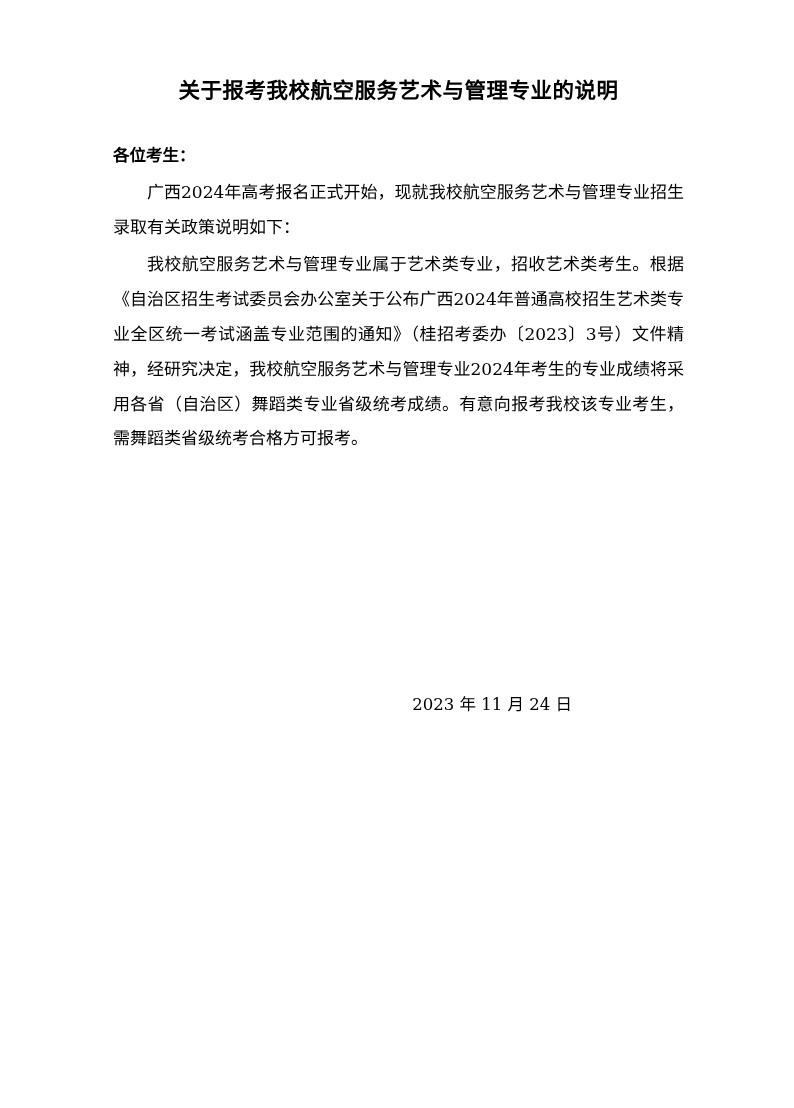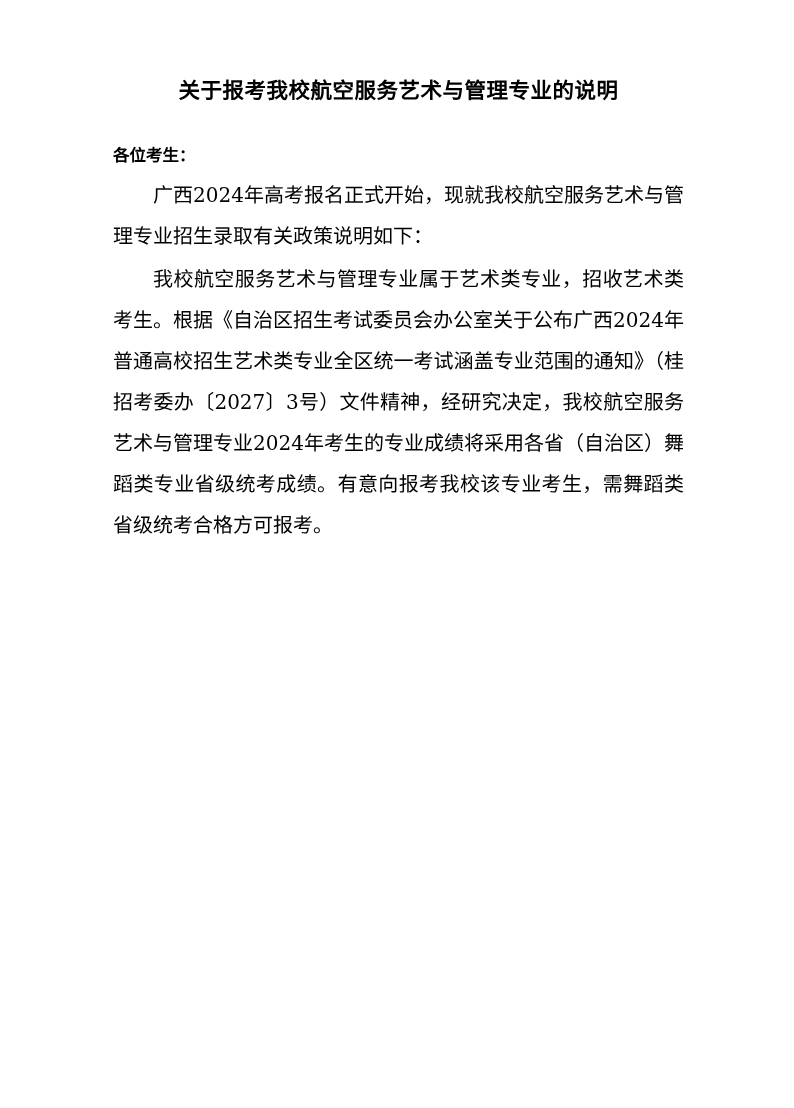--- a/index.html
+++ b/index.html
@@ -37,7 +37,7 @@
     font-weight: bold;
   }
   .para {
-    font-size: 20px;
+    font-size: 17px;
     line-height: 2.05;
     margin: 0;
     text-align: justify;

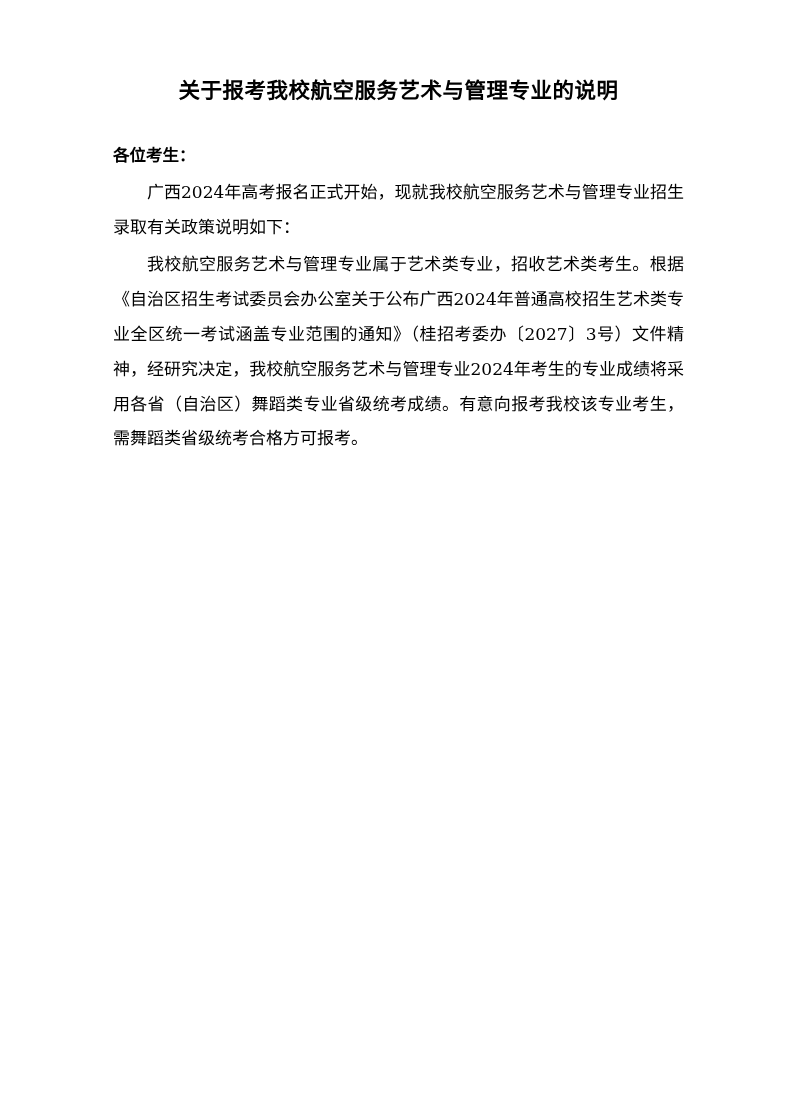--- a/index.html
+++ b/index.html
@@ -76,7 +76,7 @@
 
   <p class="para">广西2024年高考报名正式开始，现就我校航空服务艺术与管理专业招生录取有关政策说明如下：</p>
 
-  <p class="para">我校航空服务艺术与管理专业属于艺术类专业，招收艺术类考生。根据《自治区招生考试委员会办公室关于公布广西2024年普通高校招生艺术类专业全区统一考试涵盖专业范围的通知》（桂招考委办〔2027〕3号）文件精神，经研究决定，我校航空服务艺术与管理专业2024年考生的专业成绩将采用各省（自治区）舞蹈类专业省级统考成绩。有意向报考我校该专业考生，需舞蹈类省级统考合格方可报考。</p>
+  <p class="para">我校航空服务艺术与管理专业属于艺术类专业，招收艺术类考生。根据《自治区招生考试委员会办公室关于公布广西2024年普通高校招生艺术类专业全区统一考试涵盖专业范围的通知》（桂招考委办〔2023〕3号）文件精神，经研究决定，我校航空服务艺术与管理专业2024年考生的专业成绩将采用各省（自治区）舞蹈类专业省级统考成绩。有意向报考我校该专业考生，需舞蹈类省级统考合格方可报考。</p>
 
   <div class="spacer-block"></div>
 

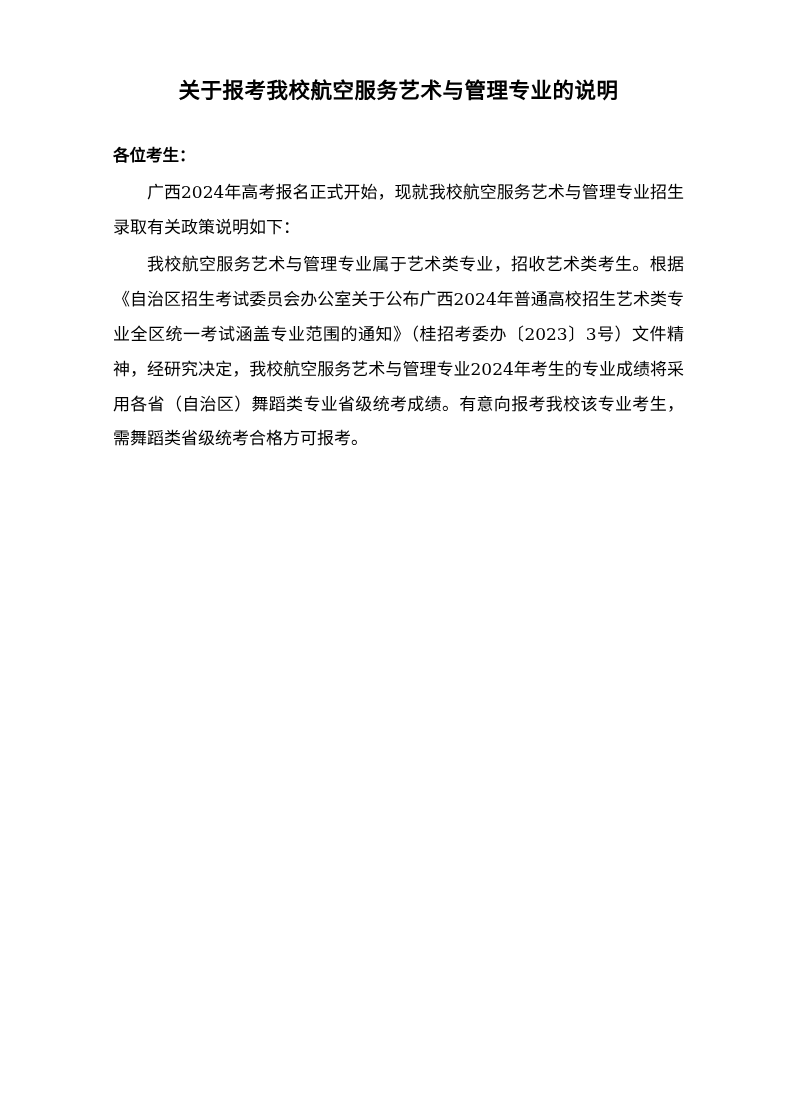--- a/index.html
+++ b/index.html
@@ -81,6 +81,7 @@
   <div class="spacer-block"></div>
 
 
+  <p class="sig-date">2023 年 11 月 24 日</p>
 
 </div>
 

